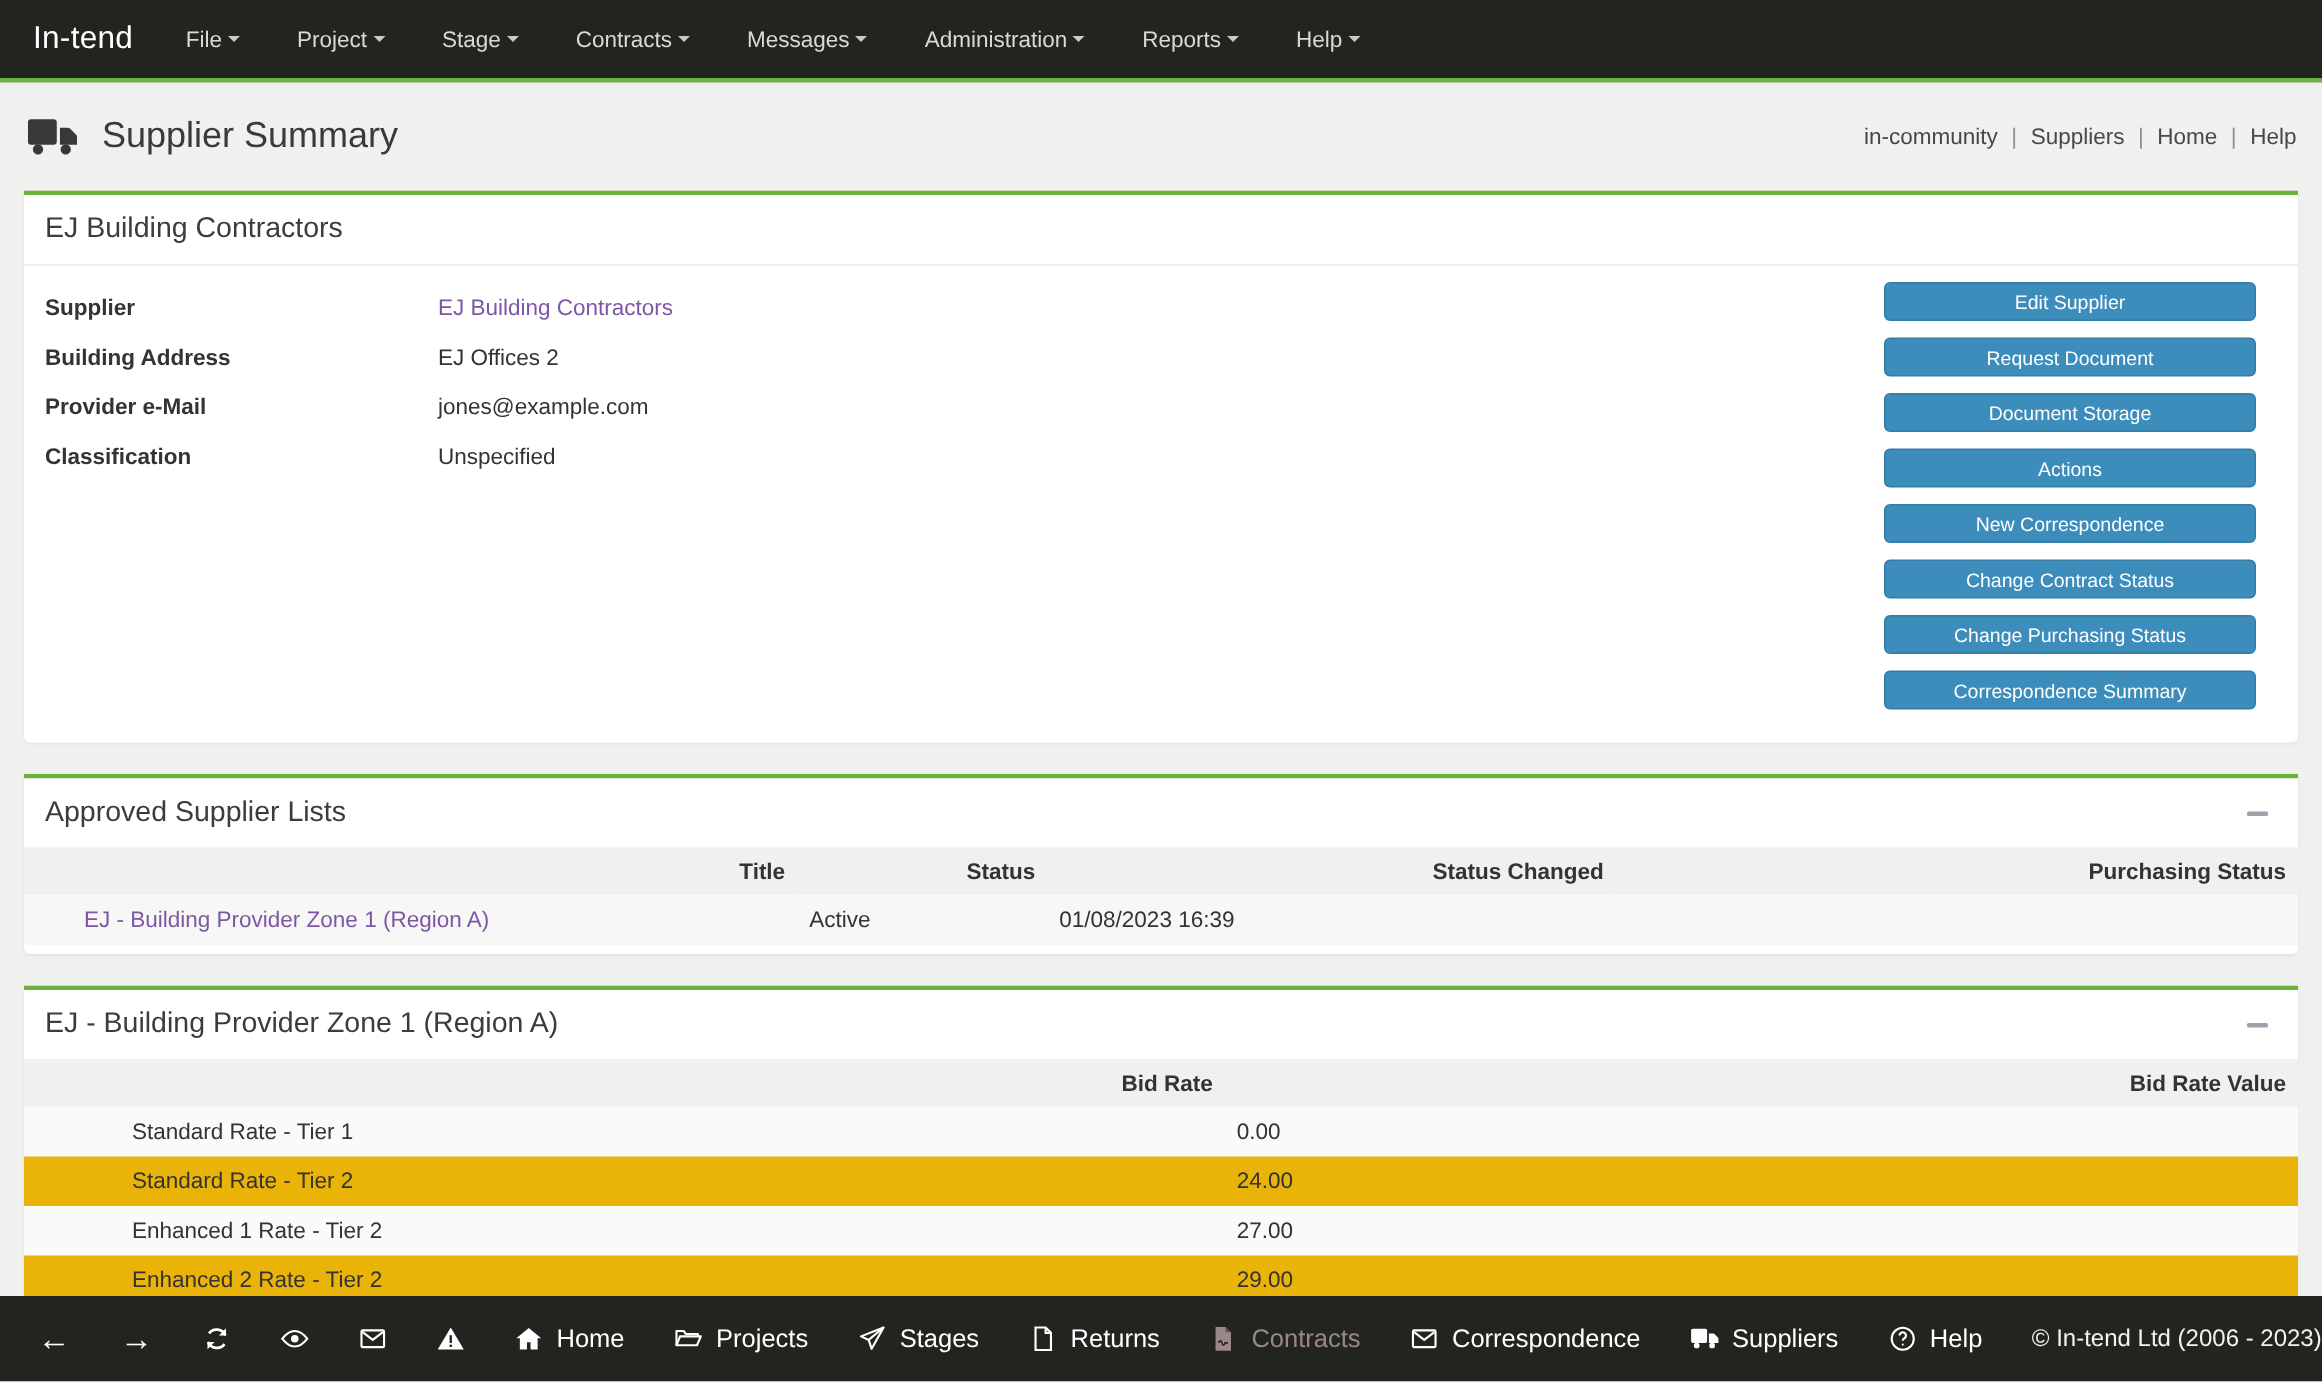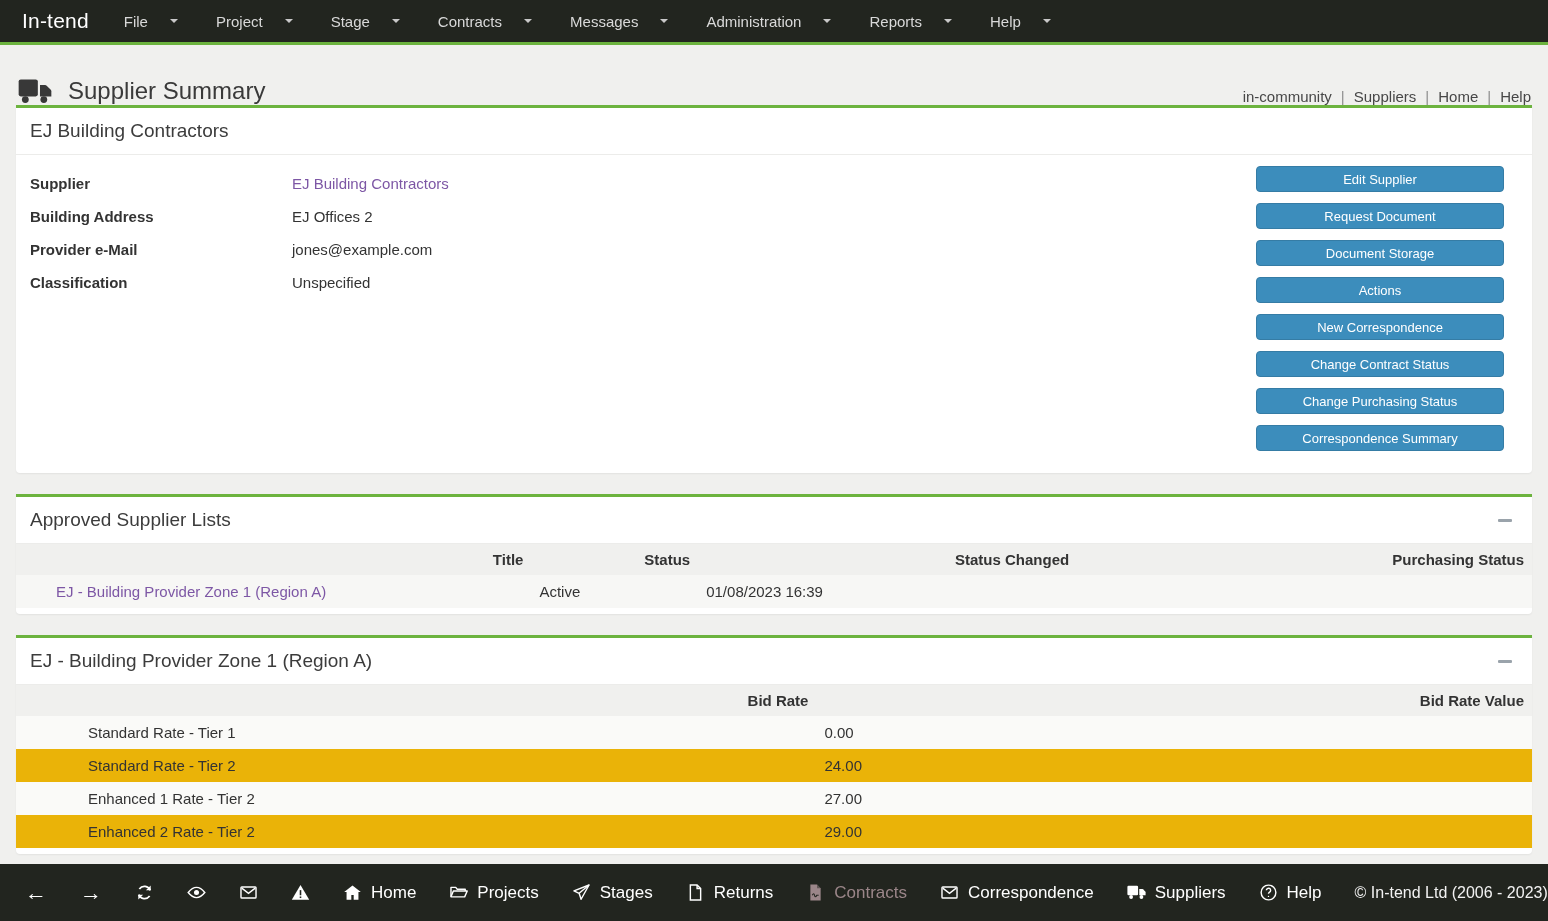--- a/index.html
+++ b/index.html
@@ -9,7 +9,7 @@
     background:#f0f0ee;color:#333;position:relative;overflow:hidden;
   }
   
-  .navbar{height:45px;background:#22251f;border-bottom:3px solid #6cb33e;
+  .navbar{height:55px;background:#22251f;border-bottom:3px solid #6cb33e;
     display:flex;align-items:center;padding:0 6px}
   .brand{color:#fff;font-size:21px;padding:0 16px;letter-spacing:.2px}
   .nav-item{color:#d9d9d9;font-size:15px;padding:0 19px;height:55px;

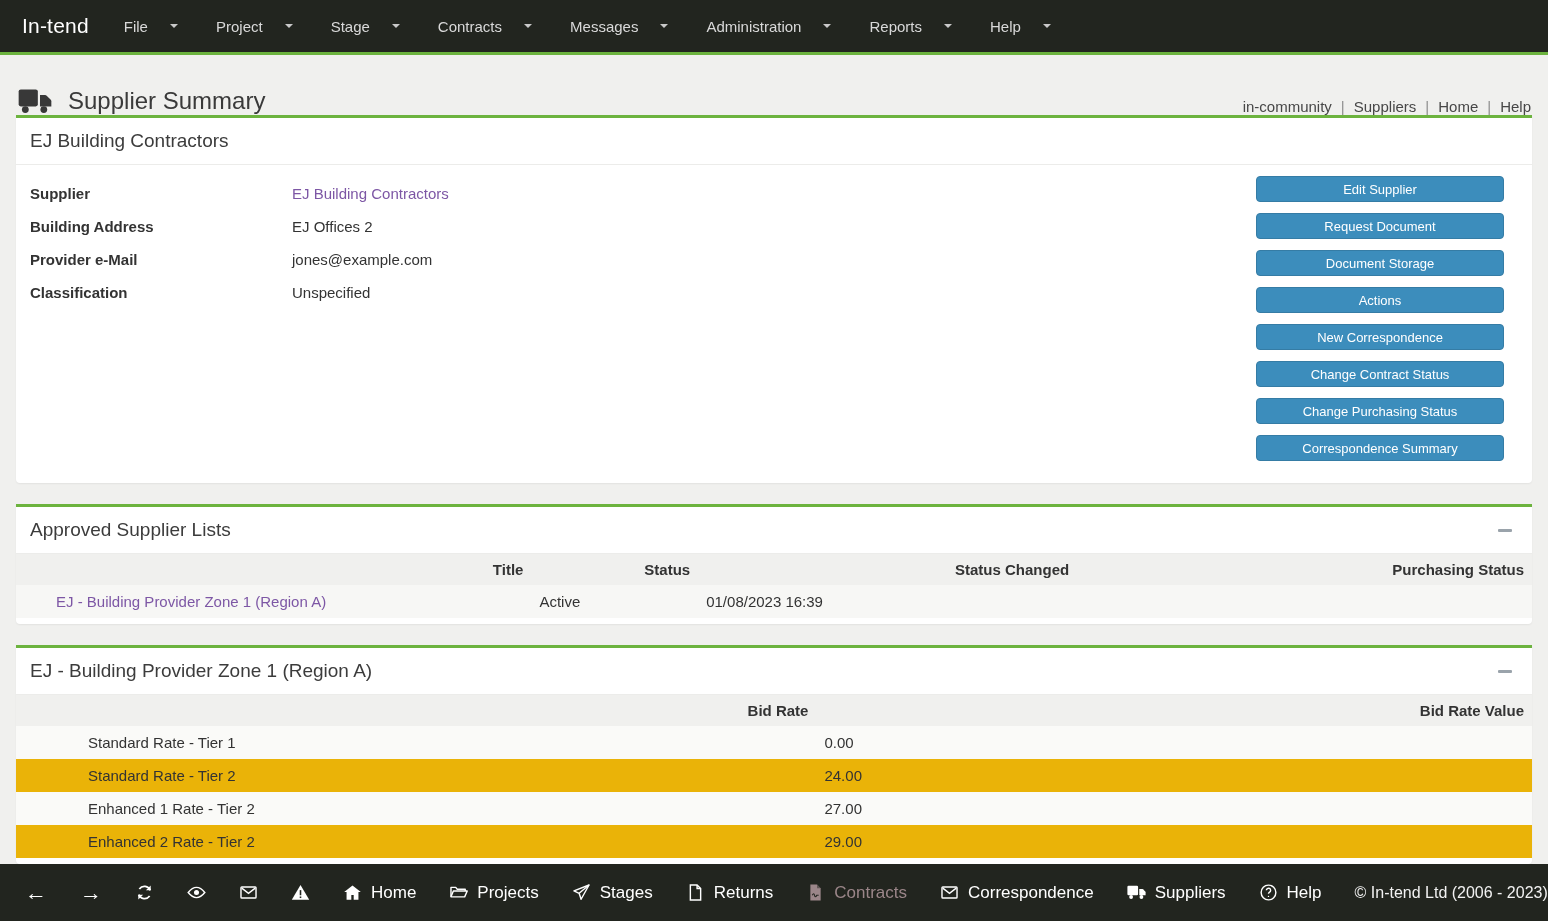--- a/index.html
+++ b/index.html
@@ -13,7 +13,7 @@
     display:flex;align-items:center;padding:0 6px}
   .brand{color:#fff;font-size:21px;padding:0 16px;letter-spacing:.2px}
   .nav-item{color:#d9d9d9;font-size:15px;padding:0 19px;height:55px;
-    display:flex;align-items:center;gap:22px;cursor:pointer}
+    display:flex;align-items:center;gap:4px;cursor:pointer}
   .caret{width:0;height:0;border-left:4px solid transparent;
     border-right:4px solid transparent;border-top:4px solid #c9c9c9}
   

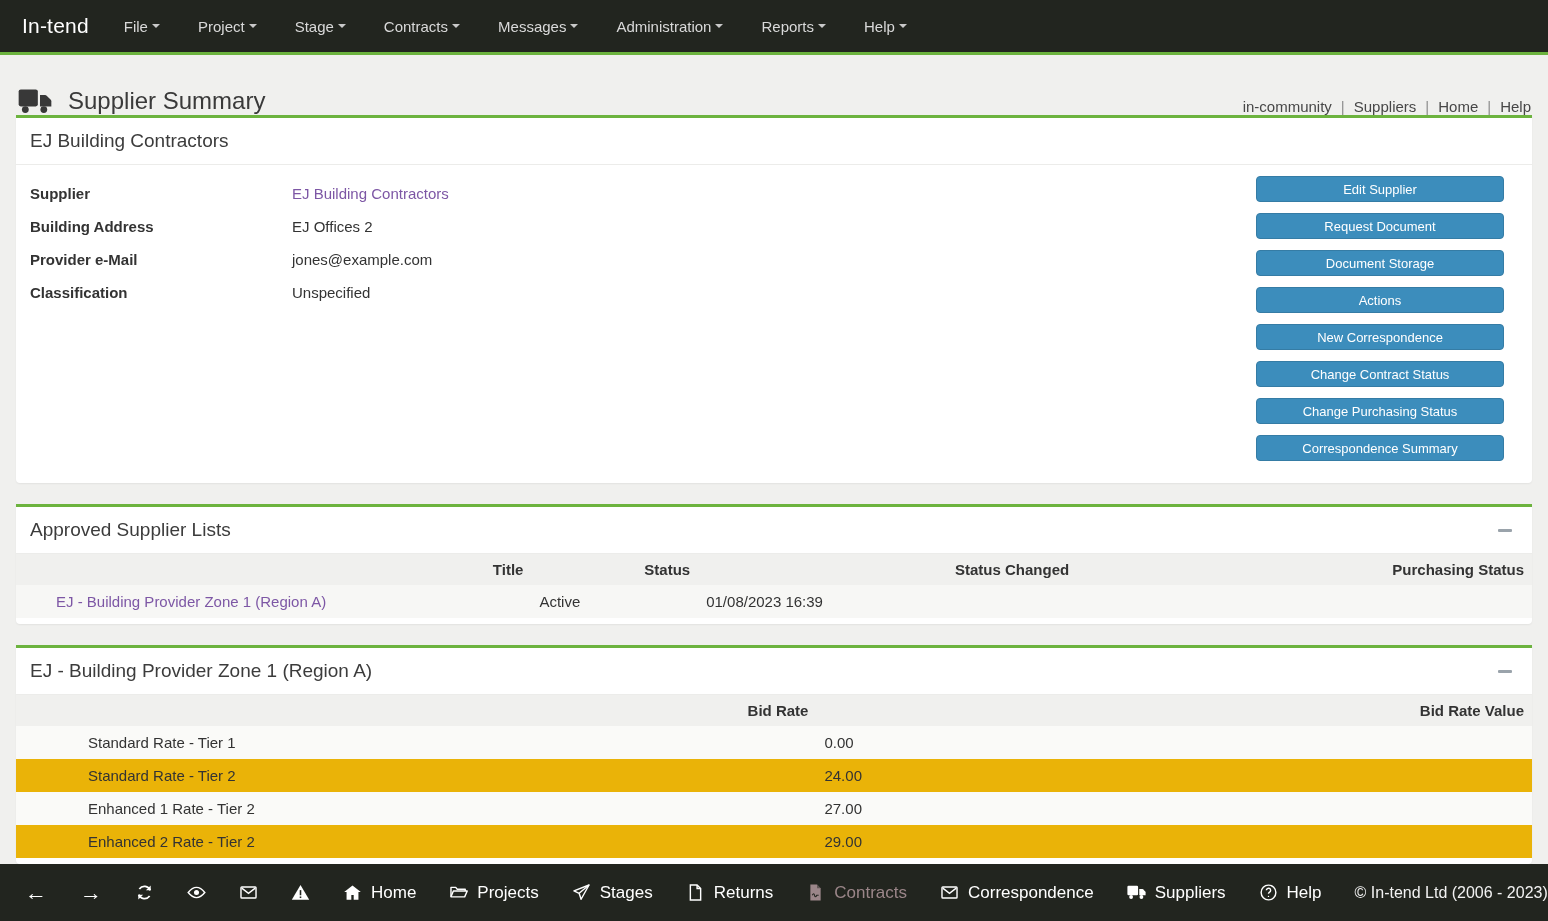--- a/index.html
+++ b/index.html
@@ -17,7 +17,7 @@
   .caret{width:0;height:0;border-left:4px solid transparent;
     border-right:4px solid transparent;border-top:4px solid #c9c9c9}
   
-  .page-header{height:60px;display:flex;align-items:flex-end;padding:0 17px;background:#f0f0ee}
+  .page-header{height:72px;display:flex;align-items:center;padding:0 17px;background:#f0f0ee}
   .truck-lg{width:36px;height:27px;color:#383838}
   .page-title{font-size:24px;color:#3a3a3a;margin-left:15px}
   .breadcrumb{margin-left:auto;font-size:15px;color:#474747;display:flex;align-items:center}

